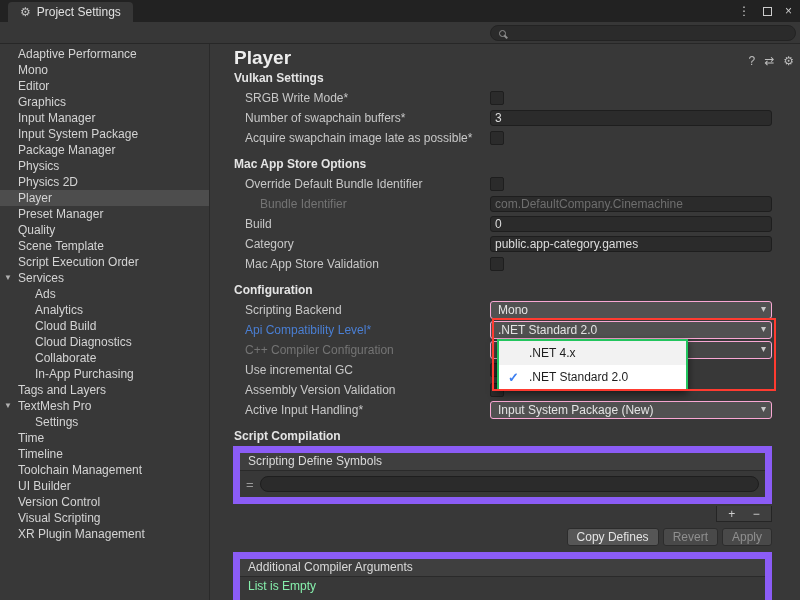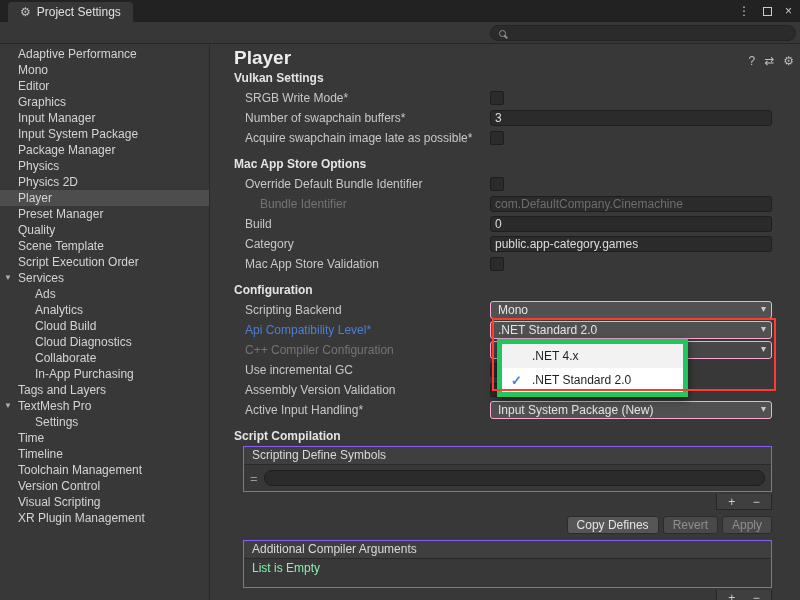--- a/index.html
+++ b/index.html
@@ -62,7 +62,7 @@
 
   
   .red-box { position:absolute; left:281px; top:248px; width:284px; height:73px; border:2px solid var(--highlight_red); z-index:30; pointer-events:none; }
-  .popup { position:absolute; left:286px; top:269px; width:191px; z-index:20; background:#f2f2f2; border:5px solid #22c55e; box-shadow:0 3px 8px rgba(0,0,0,.55); }
+  .popup { position:absolute; left:286px; top:269px; width:191px; z-index:20; background:#f2f2f2; border:2px solid #22c55e; box-shadow:0 3px 8px rgba(0,0,0,.55); }
   .popup-item { position:relative; height:24px; display:flex; align-items:center; padding-left:30px; color:#1e1e1e; }
   .popup-item.checked { background:#ffffff; }
   .popup-item .check { position:absolute; left:9px; color:#3d7ff0; font-size:13px; font-weight:bold; }

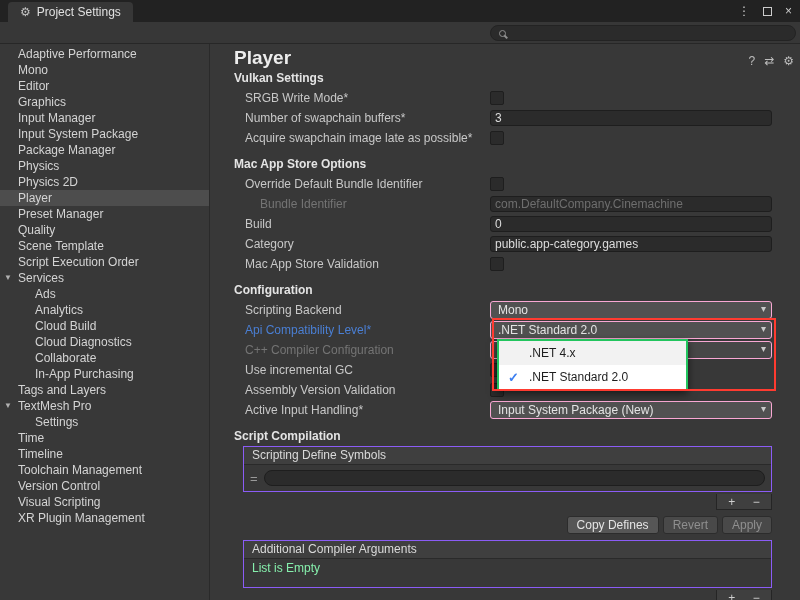--- a/index.html
+++ b/index.html
@@ -68,7 +68,7 @@
   .popup-item .check { position:absolute; left:9px; color:#3d7ff0; font-size:13px; font-weight:bold; }
 
   
-  .sc-box { margin:2px 28px 0 32px; border:1px solid #8b5cf6; background:#383838; }
+  .sc-box { margin:2px 28px 0 22px; border:7px solid #8b5cf6; background:#383838; }
   .sc-box-header { height:18px; line-height:17px; padding-left:8px; background:#3f3f3f; border-bottom:1px solid #2a2a2a; color:#dadada; }
   .sc-box-body { padding:5px 6px; }
   .define-row { display:flex; align-items:center; }

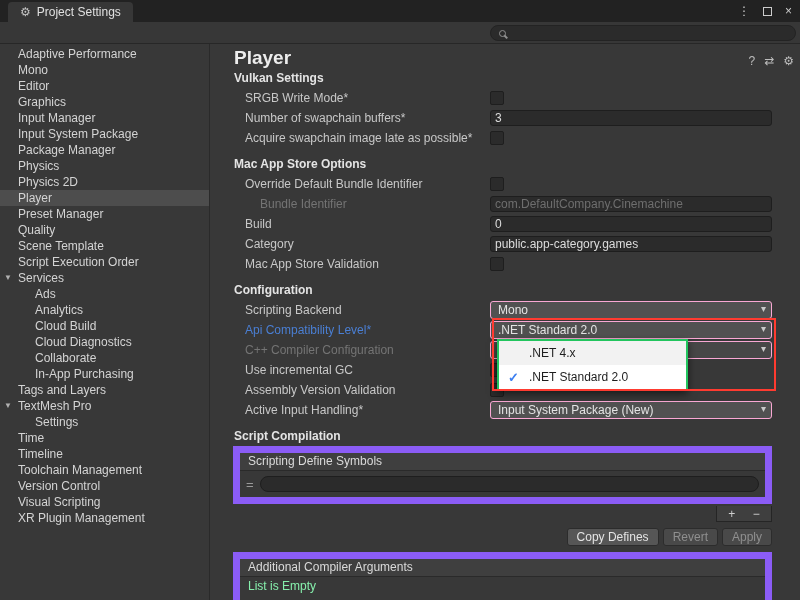--- a/index.html
+++ b/index.html
@@ -134,6 +134,7 @@
       <div class="side-item"><span>Time</span></div>
       <div class="side-item"><span>Timeline</span></div>
       <div class="side-item"><span>Toolchain Management</span></div>
+      <div class="side-item"><span>UI Builder</span></div>
       <div class="side-item"><span>Version Control</span></div>
       <div class="side-item"><span>Visual Scripting</span></div>
       <div class="side-item"><span>XR Plugin Management</span></div>

